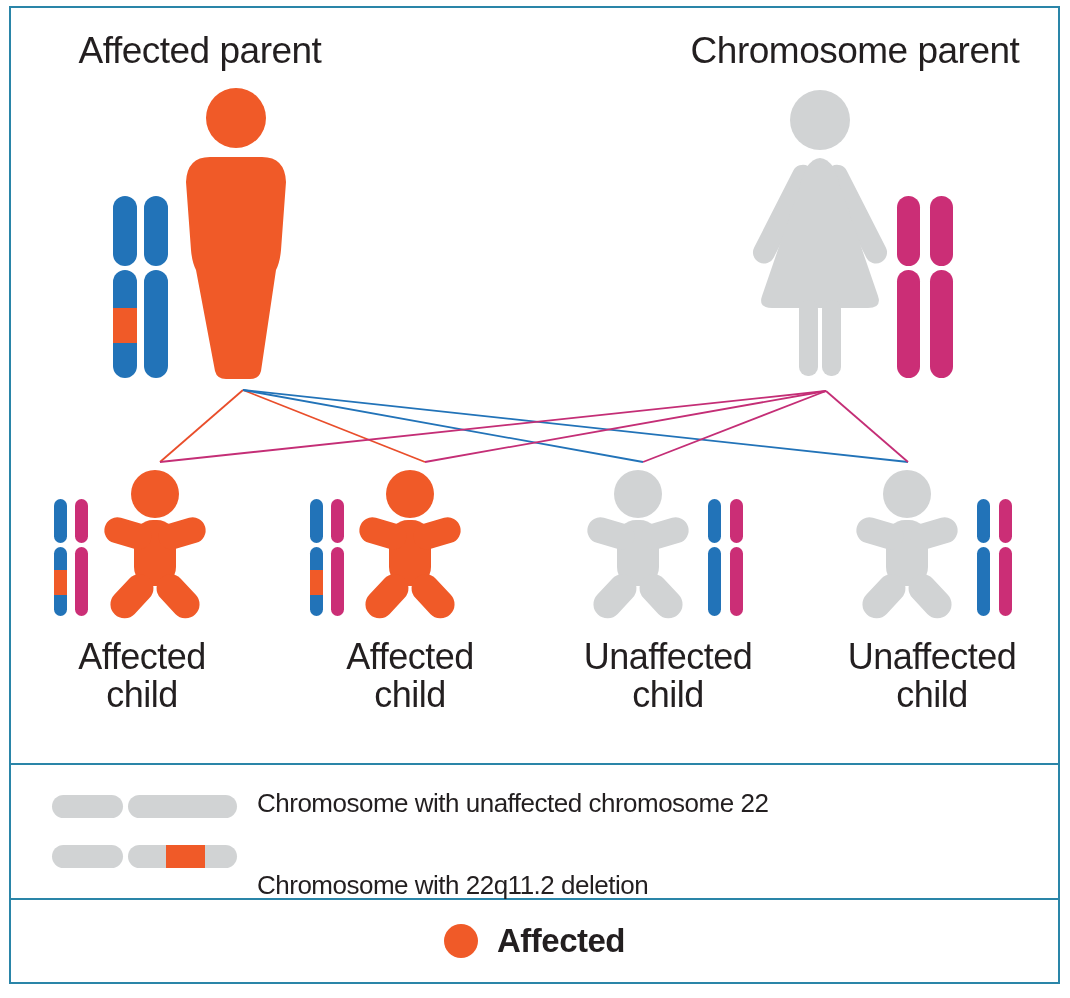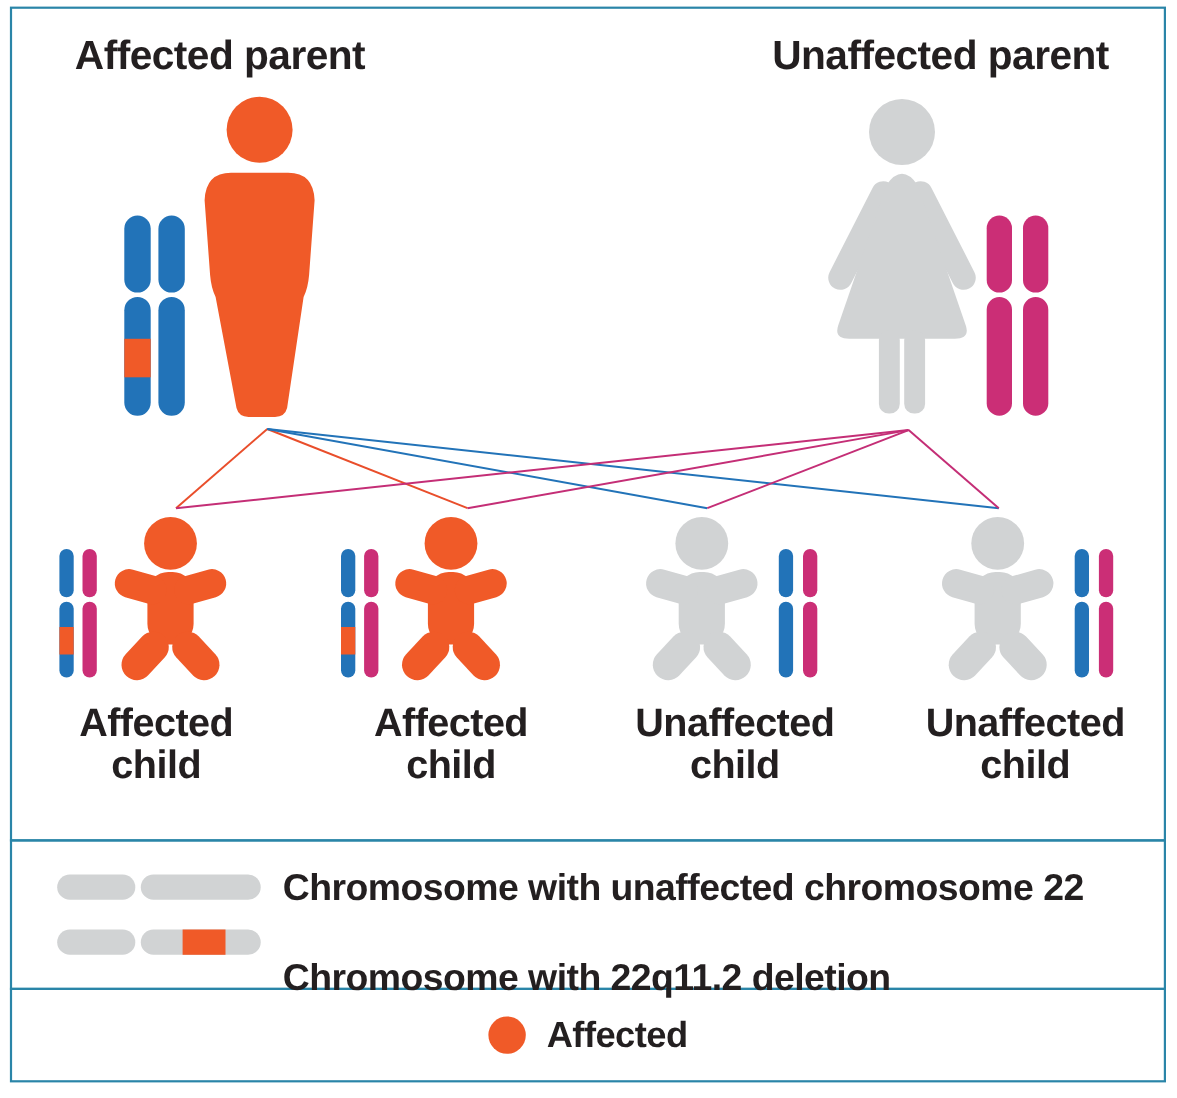--- a/index.html
+++ b/index.html
@@ -12,7 +12,7 @@
   #box-legend{left:9px;top:763px;width:1051px;height:137px;}
   #box-footer{left:9px;top:898px;width:1051px;height:86px;display:flex;align-items:center;justify-content:center;gap:19px;}
   svg.layer{position:absolute;left:0;top:0;z-index:2;pointer-events:none;}
-  .txt{position:absolute;z-index:3;font-weight:700;}
+  .txt{position:absolute;z-index:3;font-weight:400;}
   .parent-title{top:30px;width:330px;text-align:center;font-size:37px;letter-spacing:-0.5px;}
   #title-affected{left:35px;}
   #title-unaffected{left:690px;}

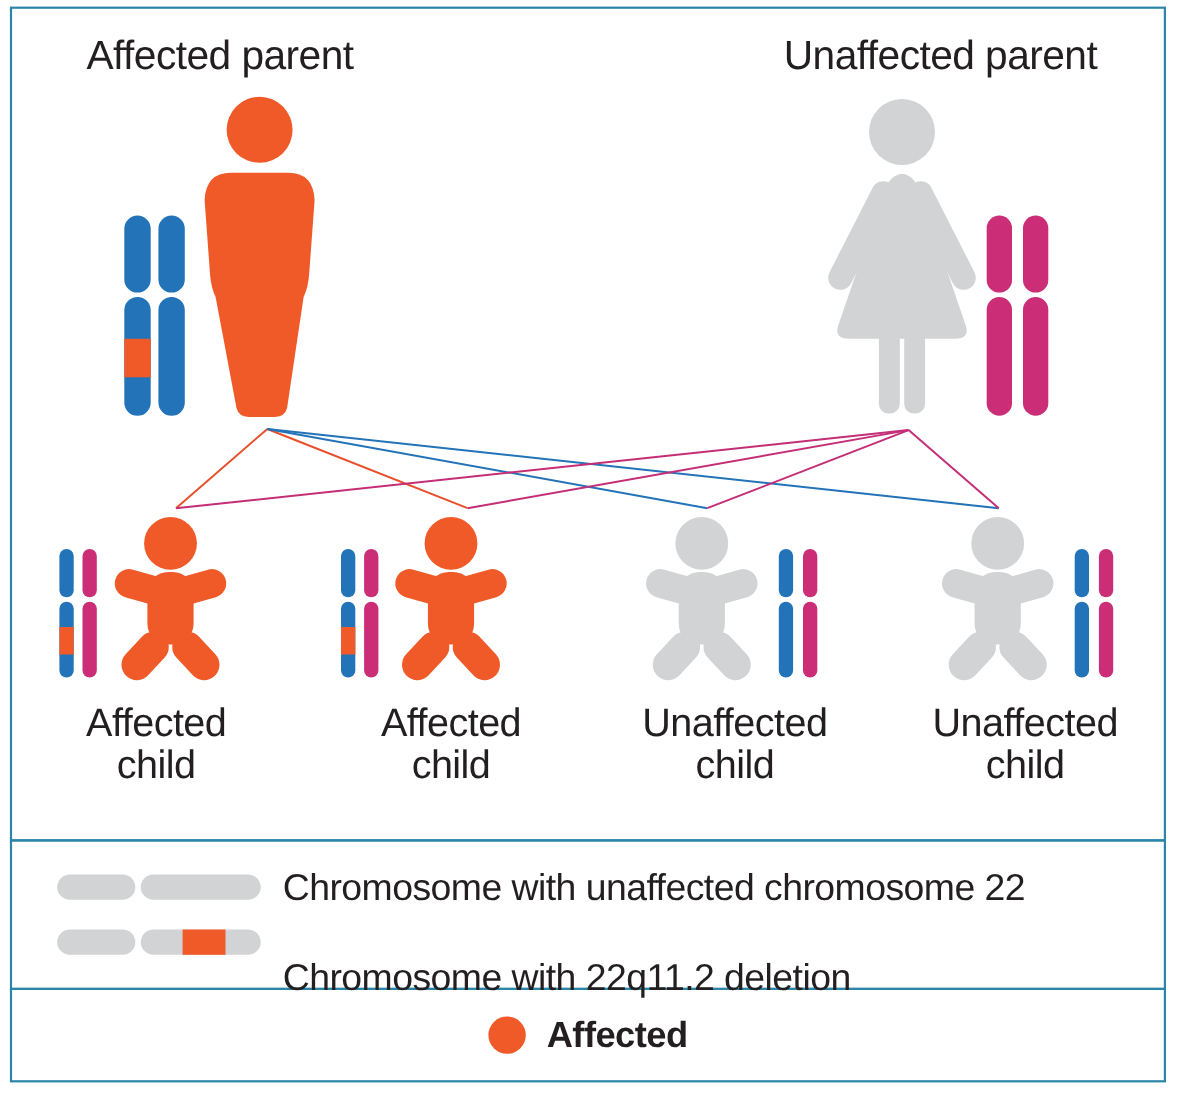--- a/index.html
+++ b/index.html
@@ -149,7 +149,7 @@
 </svg>
 
 <div class="txt parent-title" id="title-affected">Affected parent</div>
-<div class="txt parent-title" id="title-unaffected">Unaffected parent</div>
+<div class="txt parent-title" id="title-unaffected">Chromosome parent</div>
 
 <div class="txt child-label" style="left:22px;">Affected
 child</div>

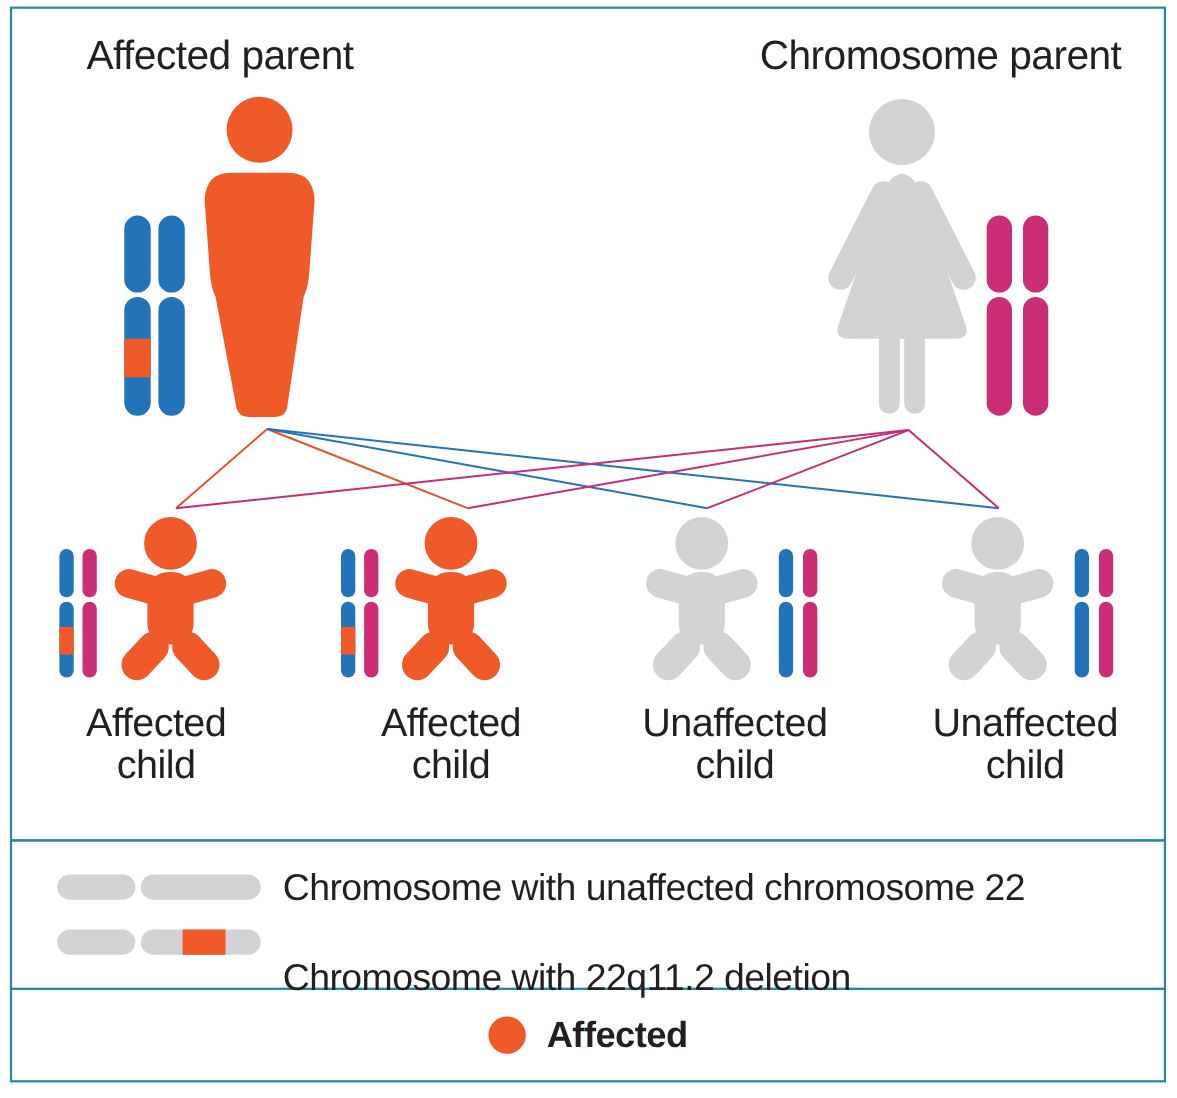--- a/index.html
+++ b/index.html
@@ -17,7 +17,7 @@
   #title-affected{left:35px;}
   #title-unaffected{left:690px;}
   .child-label{top:638px;width:240px;text-align:center;font-size:36px;line-height:1.06;white-space:pre-line;letter-spacing:-0.5px;}
-  .legend-label{left:257px;font-size:34px;line-height:1;letter-spacing:-0.5px;}
+  .legend-label{left:257px;font-size:26px;line-height:1;letter-spacing:-0.5px;}
   #legend-row1{top:790px;}
   #legend-row2{top:840px;margin-top:32px;}
   .footer-dot{width:34px;height:34px;border-radius:50%;background:#F05A28;flex:0 0 auto;}

